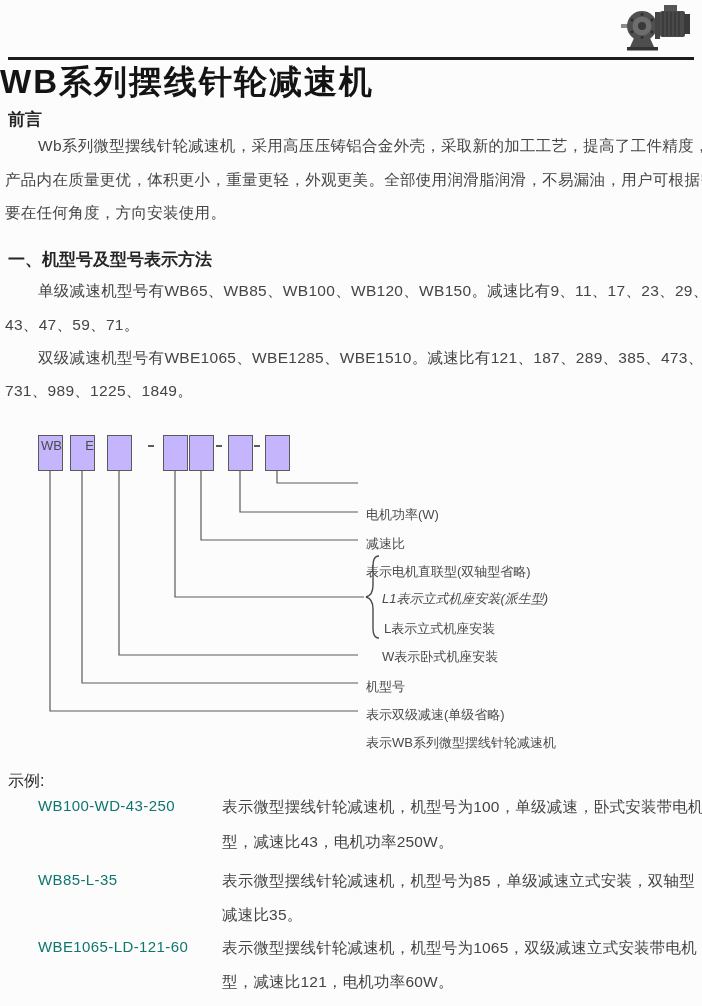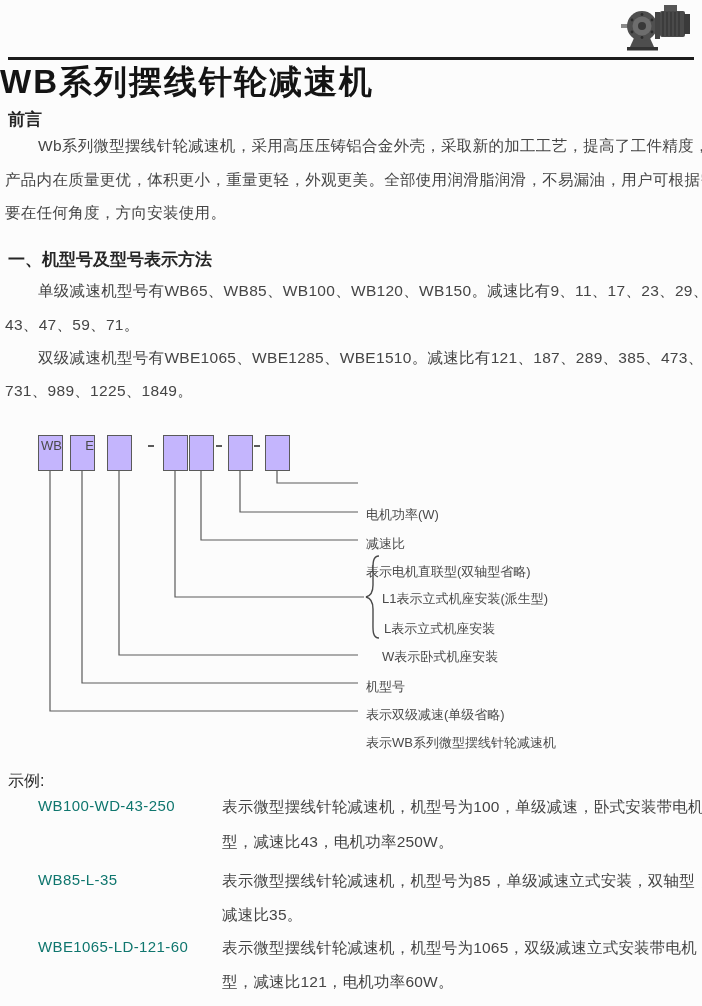--- a/index.html
+++ b/index.html
@@ -108,7 +108,7 @@
     <div class="diag-label" style="left:366px; top:476px;">电机功率(W)</div>
     <div class="diag-label" style="left:366px; top:505px;">减速比</div>
     <div class="diag-label" style="left:366px; top:533px;">表示电机直联型(双轴型省略)</div>
-    <div class="diag-label" style="left:382px; top:560px;">L1表示立式机座安装(派生型)</div>
+    <div class="diag-label" style="left:382px; top:560px;font-style:italic;">L1表示立式机座安装(派生型)</div>
     <div class="diag-label" style="left:384px; top:590px;">L表示立式机座安装</div>
     <div class="diag-label" style="left:382px; top:618px;">W表示卧式机座安装</div>
     <div class="diag-label" style="left:366px; top:648px;">机型号</div>

